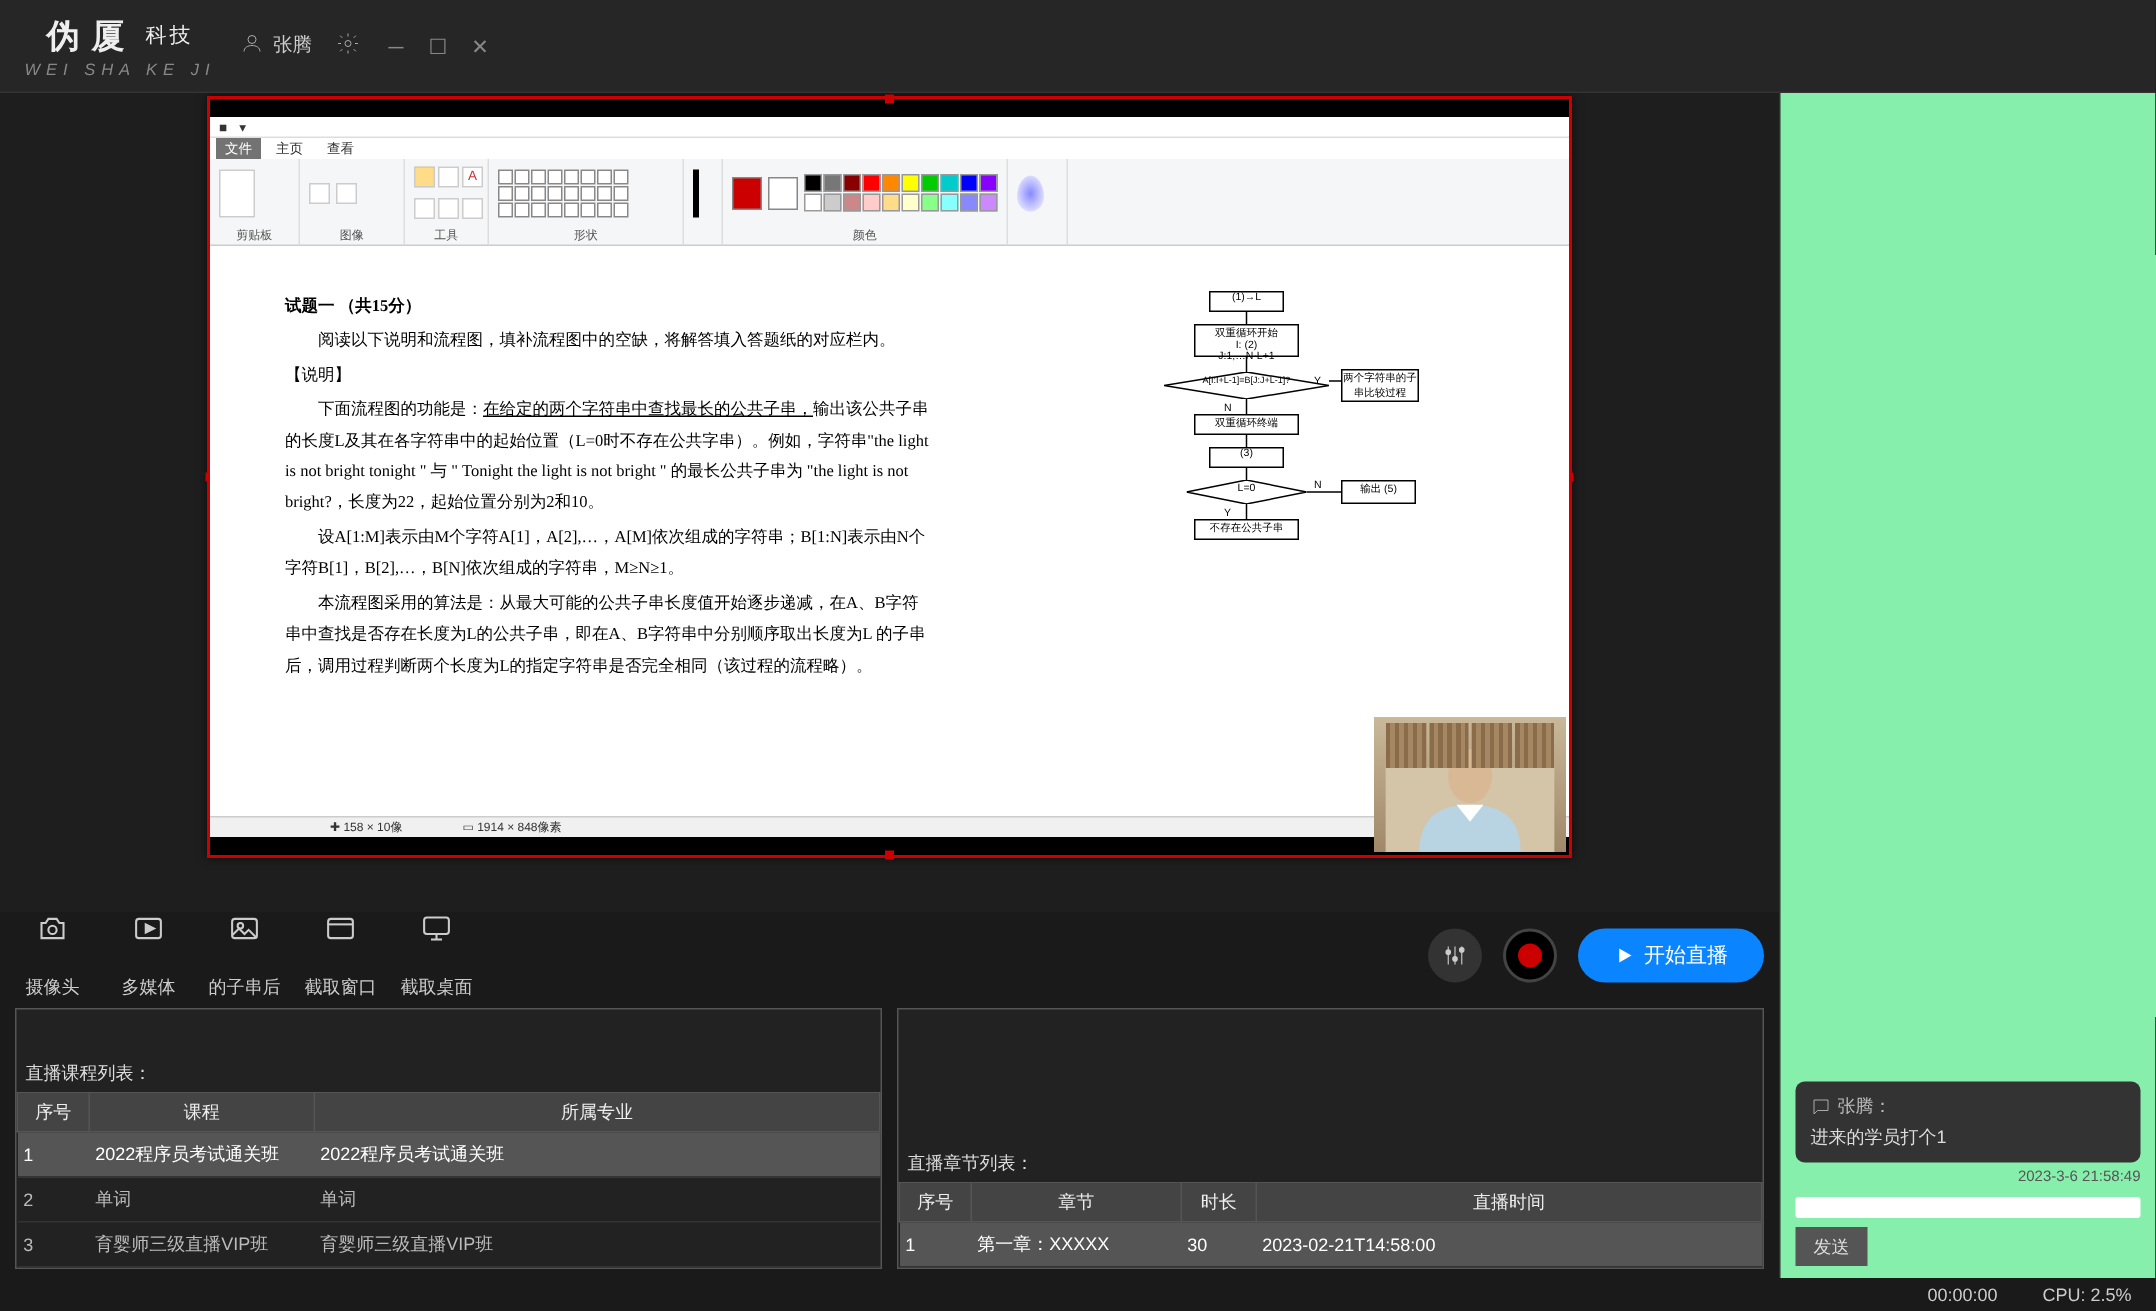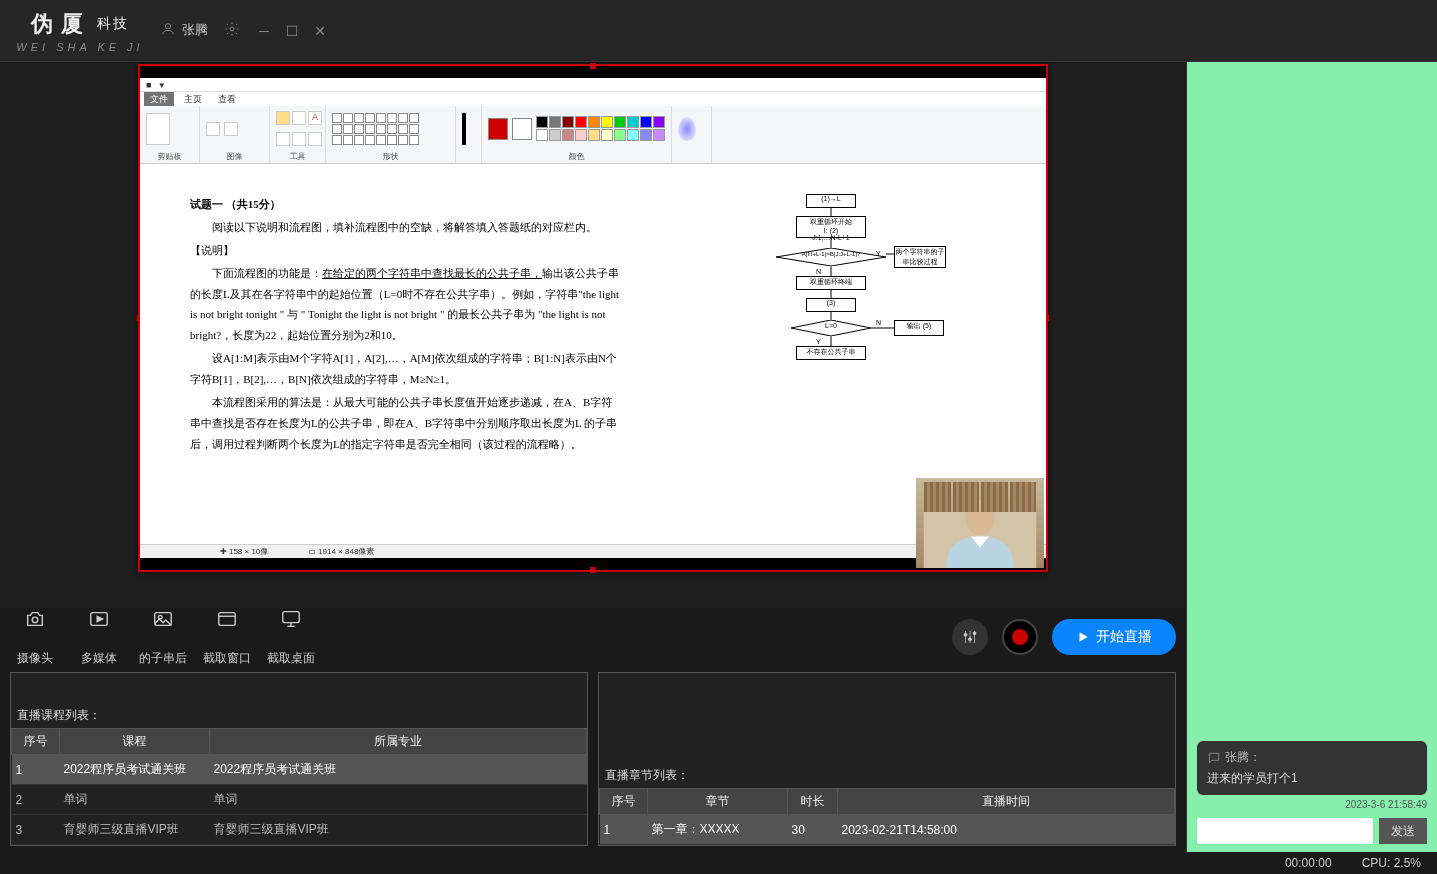--- a/index.html
+++ b/index.html
@@ -234,7 +234,7 @@
 .chat-bubble .chat-name { display:flex; align-items:center; gap:4px; color:#bbb; margin-bottom:4px;}
 .chat-bubble .chat-name svg{ width:14px;height:14px;stroke:#bbb;fill:none;}
 .chat-time { color:#555; font-size:10px; text-align:right; margin-top:4px;}
-.chat-input-row { display:flex; gap:6px; margin-top:8px;}
+.chat-input-row { display:flex; gap:6px; margin-top:8px;flex-direction:column;}
 .chat-input { flex:1; height:26px; background:#fff; border:none; border-radius:2px; padding:0 6px; font-size:12px;}
 .chat-send { width:48px; height:26px; background:#555; color:#ddd; border:none; font-size:12px;}
 

